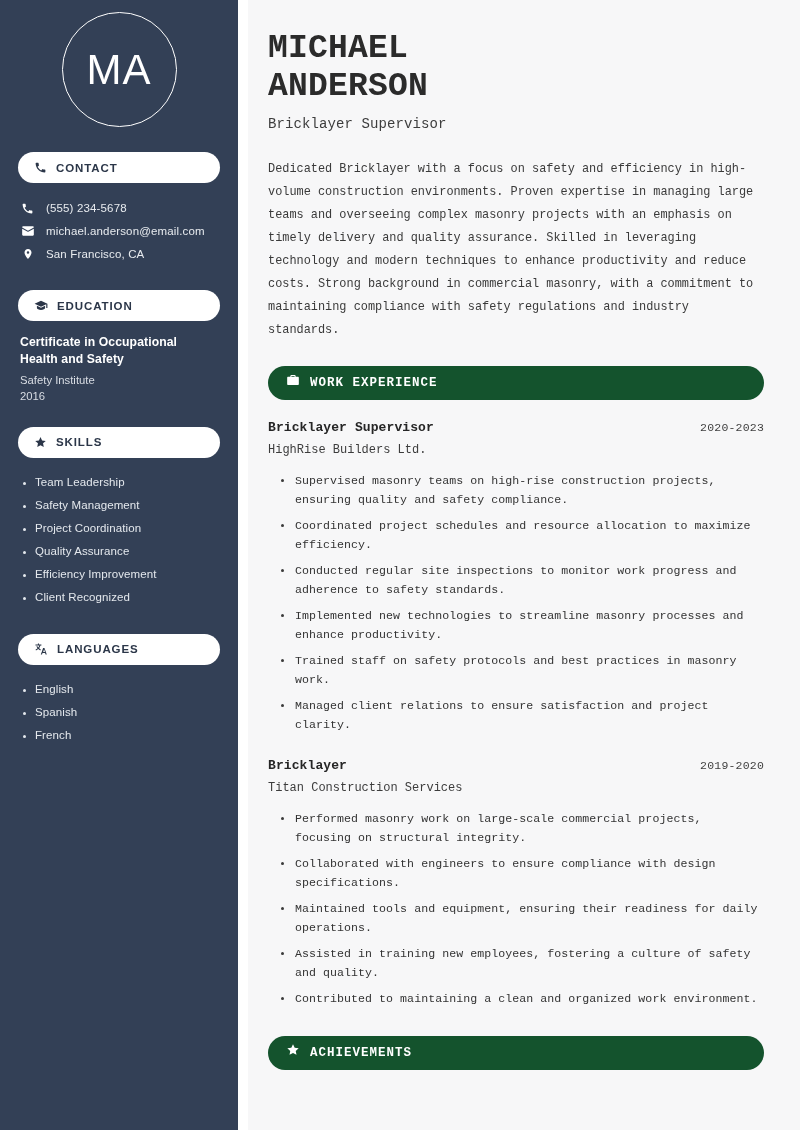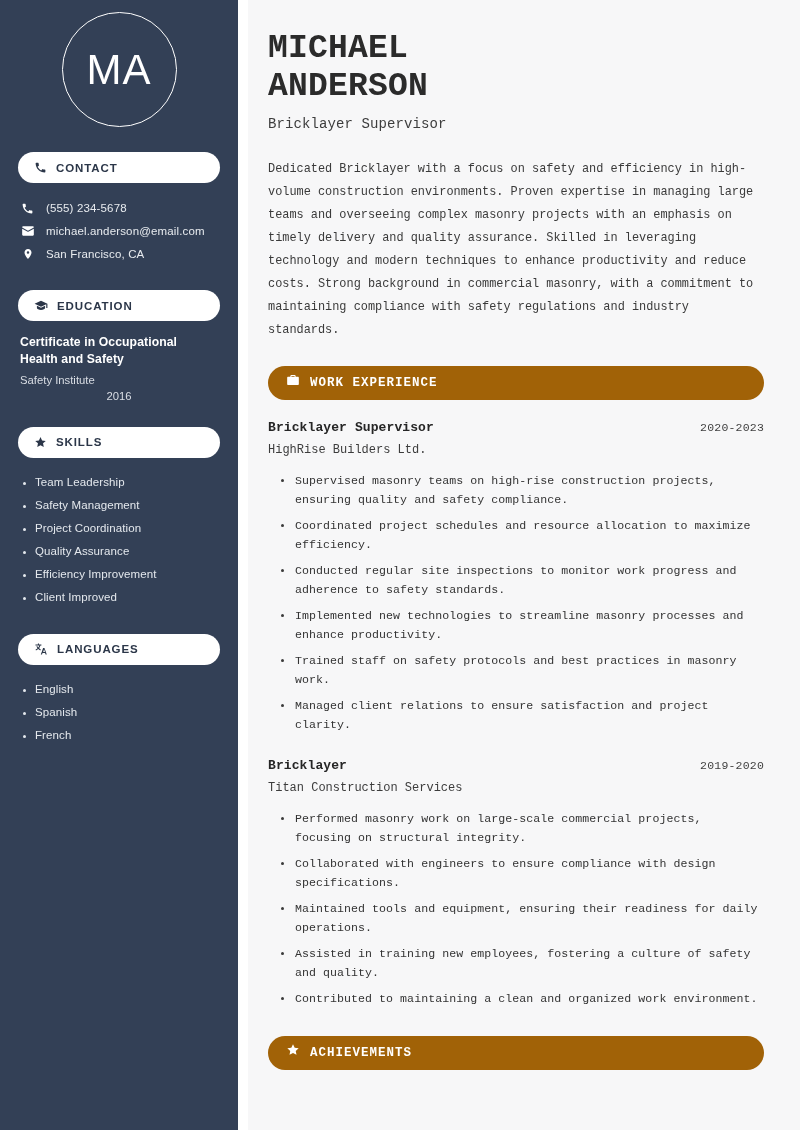--- a/index.html
+++ b/index.html
@@ -147,7 +147,7 @@
 
   .dark-pill {
     margin-top: 24px;
-    background: #a16207;
+    background: #14532d;
     border-radius: 20px;
     height: 34px;
     display: flex;

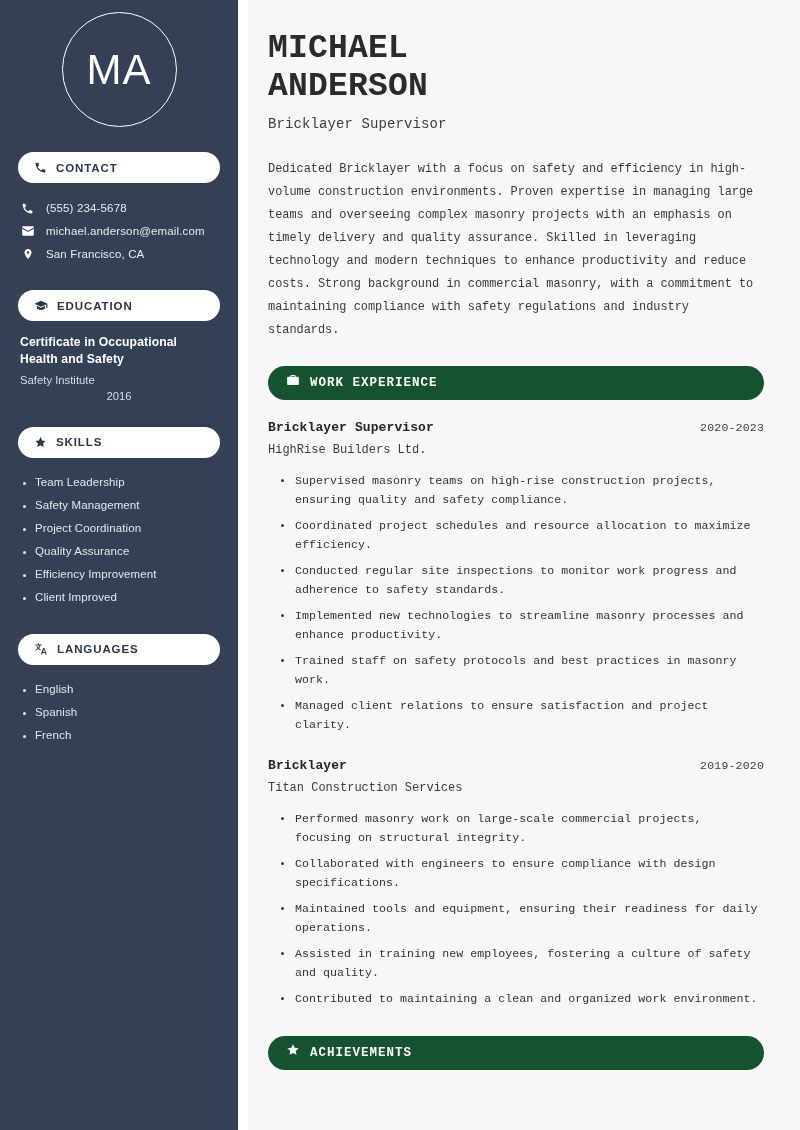--- a/index.html
+++ b/index.html
@@ -96,7 +96,6 @@
     margin-top: 4px;
     font-size: 11.3px;
     color: #d9dde4;
-    text-align: center;
   }
 
   .side-list { margin-top: 13px; padding-left: 4px; list-style: none; }

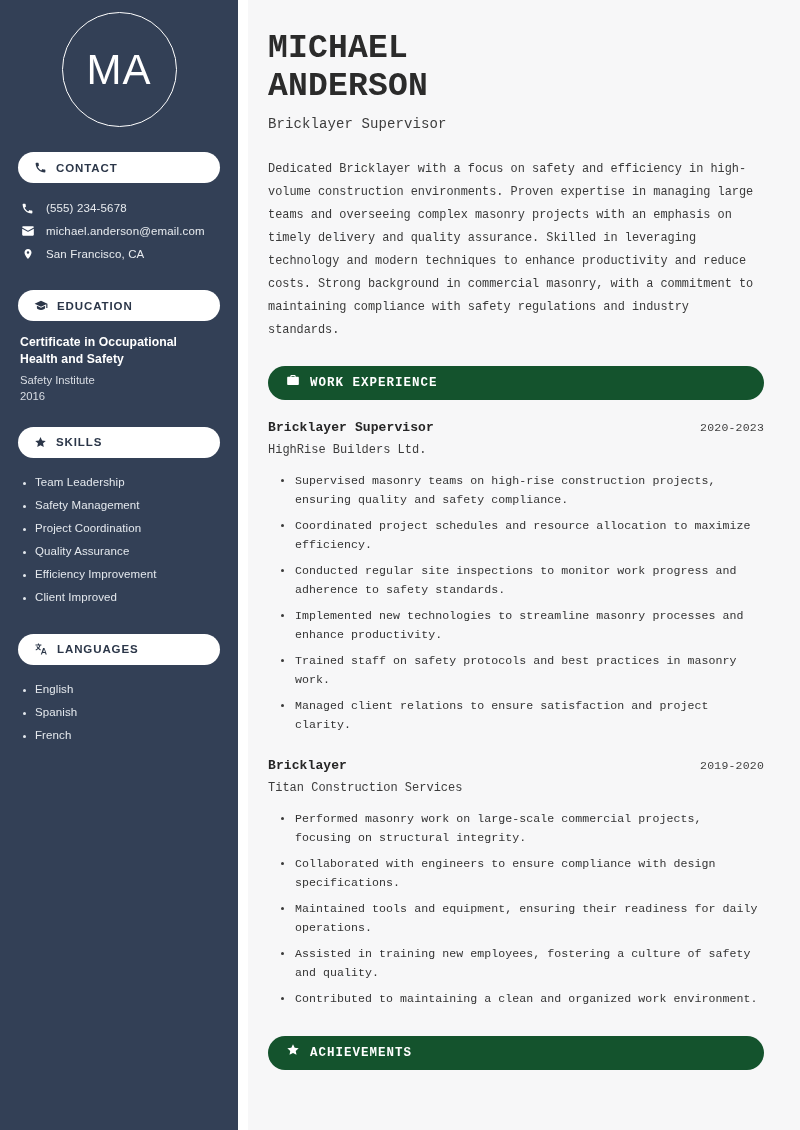--- a/index.html
+++ b/index.html
@@ -284,7 +284,7 @@
       <li>Project Coordination</li>
       <li>Quality Assurance</li>
       <li>Efficiency Improvement</li>
-      <li>Client Improved</li>
+      <li>Client Recognized</li>
     </ul>
 
     <div class="pill">

